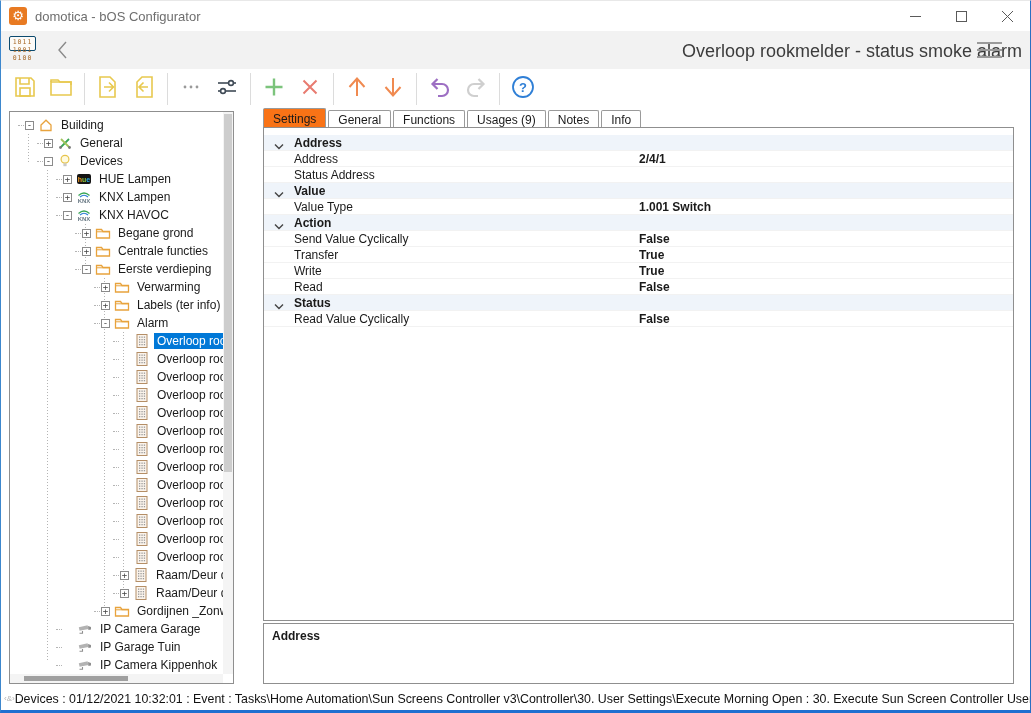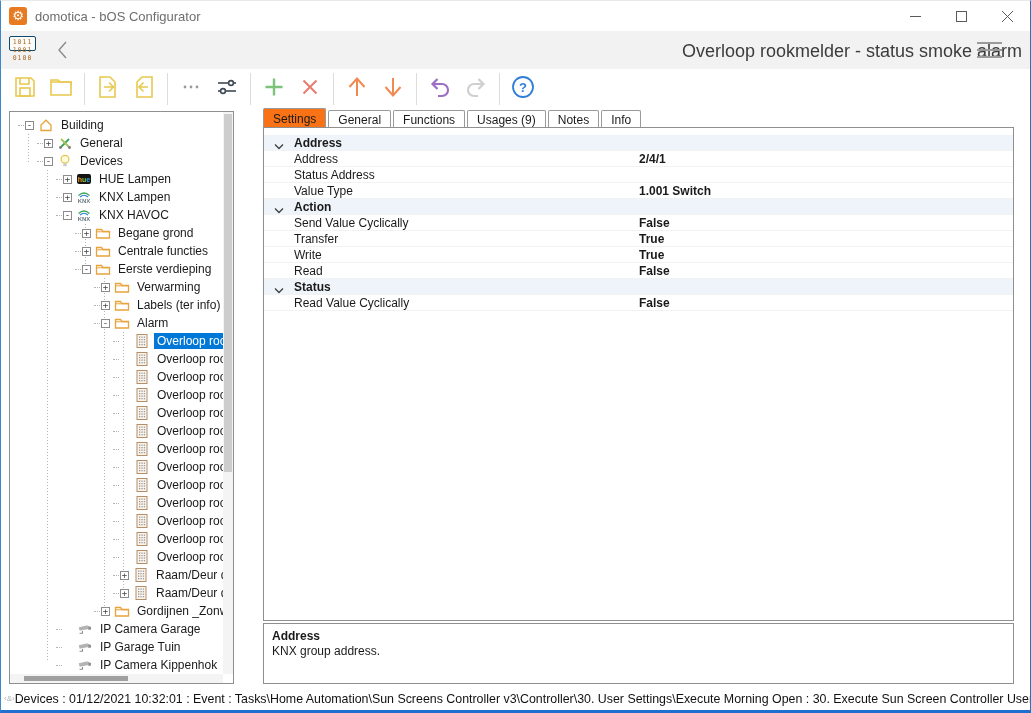--- a/index.html
+++ b/index.html
@@ -718,6 +718,12 @@
         <span class="row-label">Status Address</span>
         <span class="row-value"></span>
       </div>
+      <div class="grid-row group">
+        <span class="group-chevron"><svg width="10" height="8" viewBox="0 0 10 8">
+            <path d="M1 1.5 L5 5.5 L9 1.5" fill="none" stroke="#444" stroke-width="1.4"></path>
+          </svg></span>
+        <span class="row-label">Value</span>
+      </div>
       <div class="grid-row">
         <span class="row-label">Value Type</span>
         <span class="row-value">1.001 Switch</span>

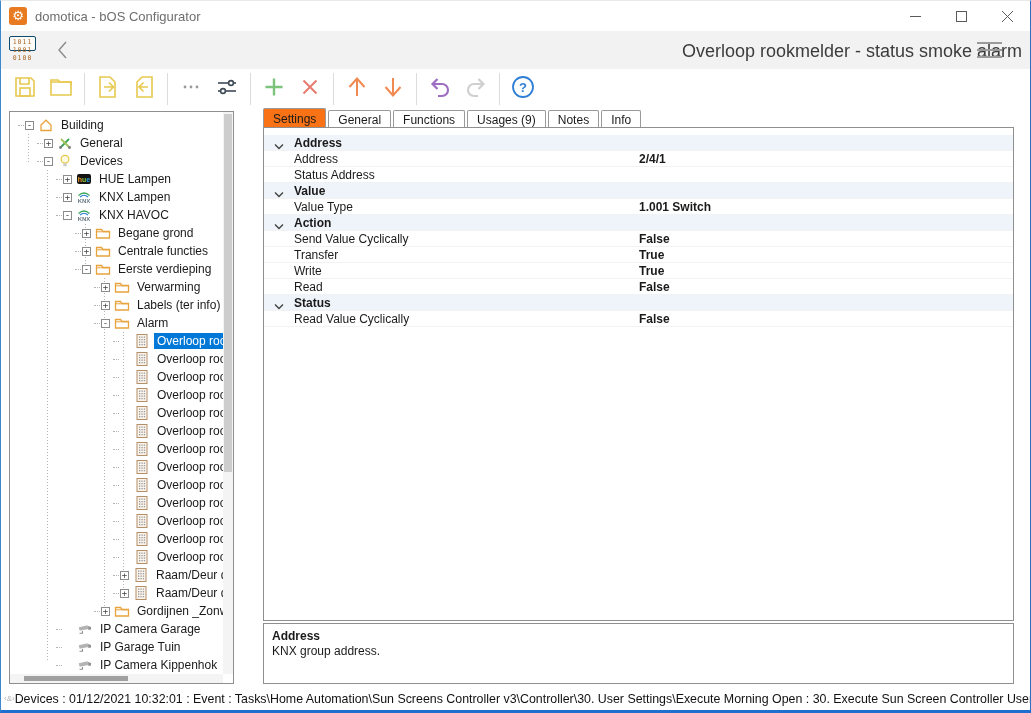--- a/index.html
+++ b/index.html
@@ -764,7 +764,6 @@
 
   <div class="desc-panel">
     <div class="desc-title">Address</div>
-    <div class="desc-text">KNX group address.</div>
   </div>
 
   <div class="statusbar">

